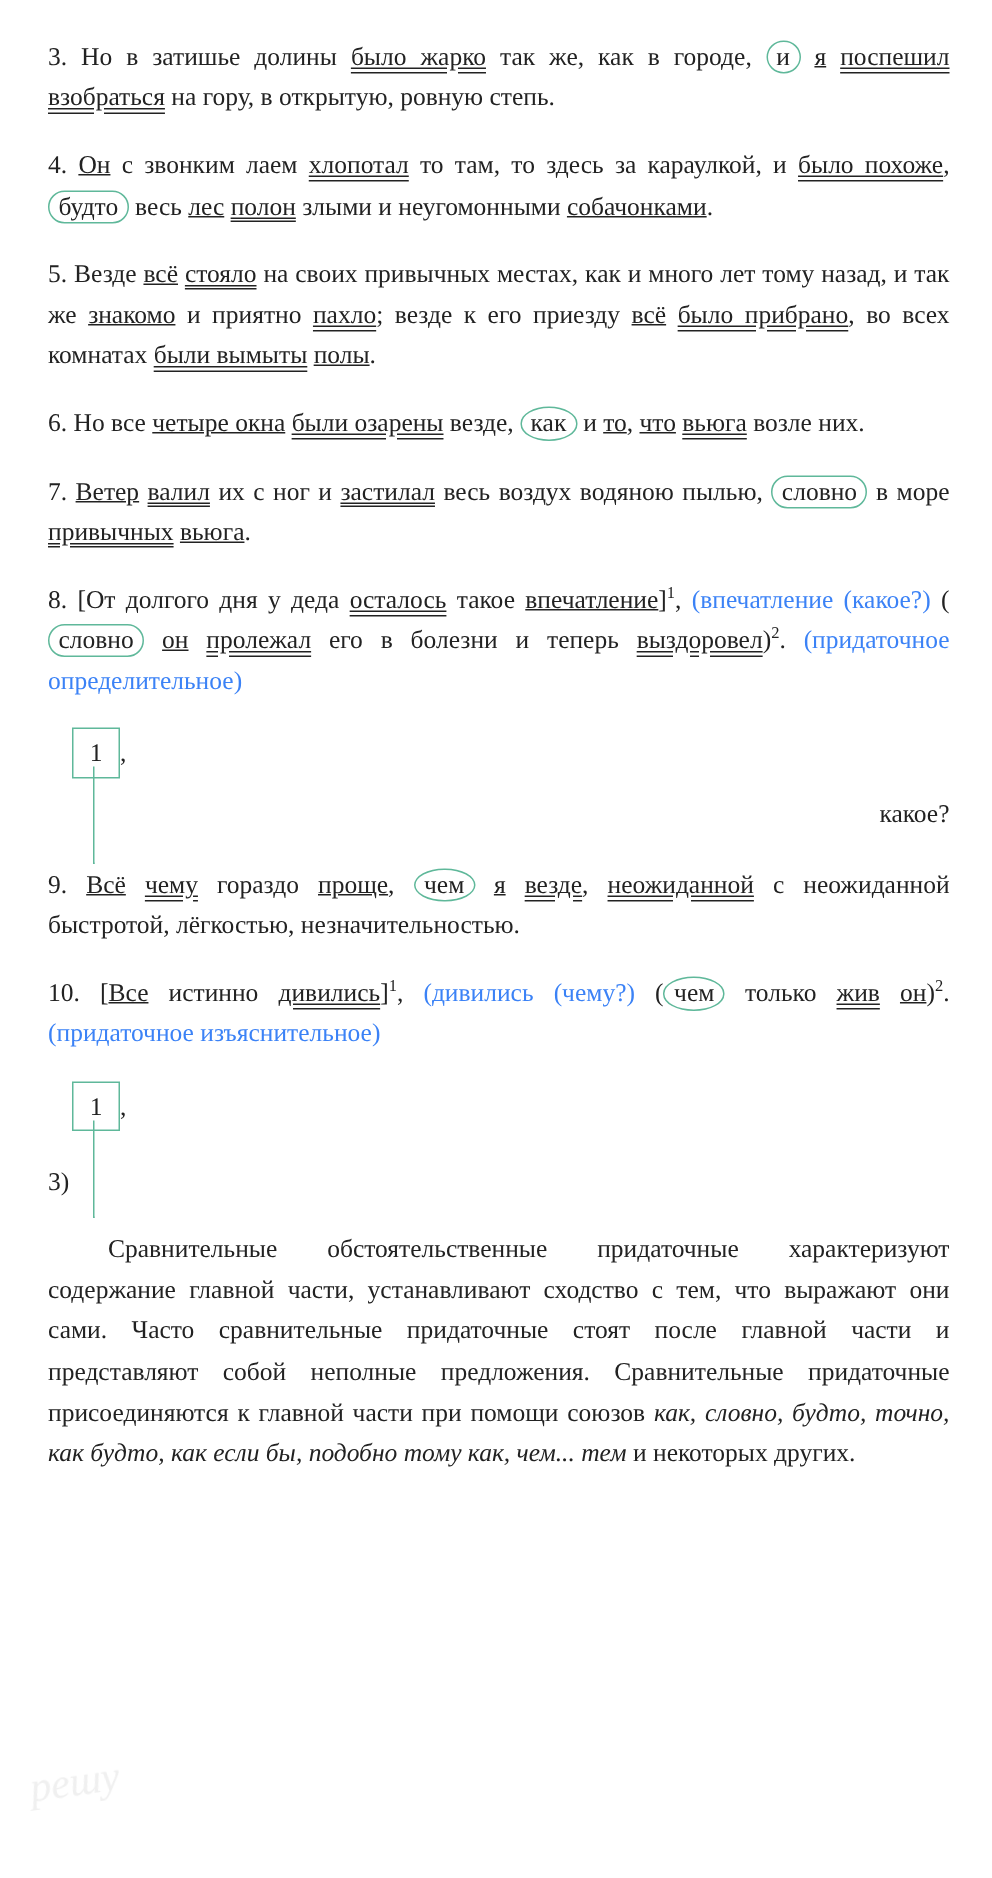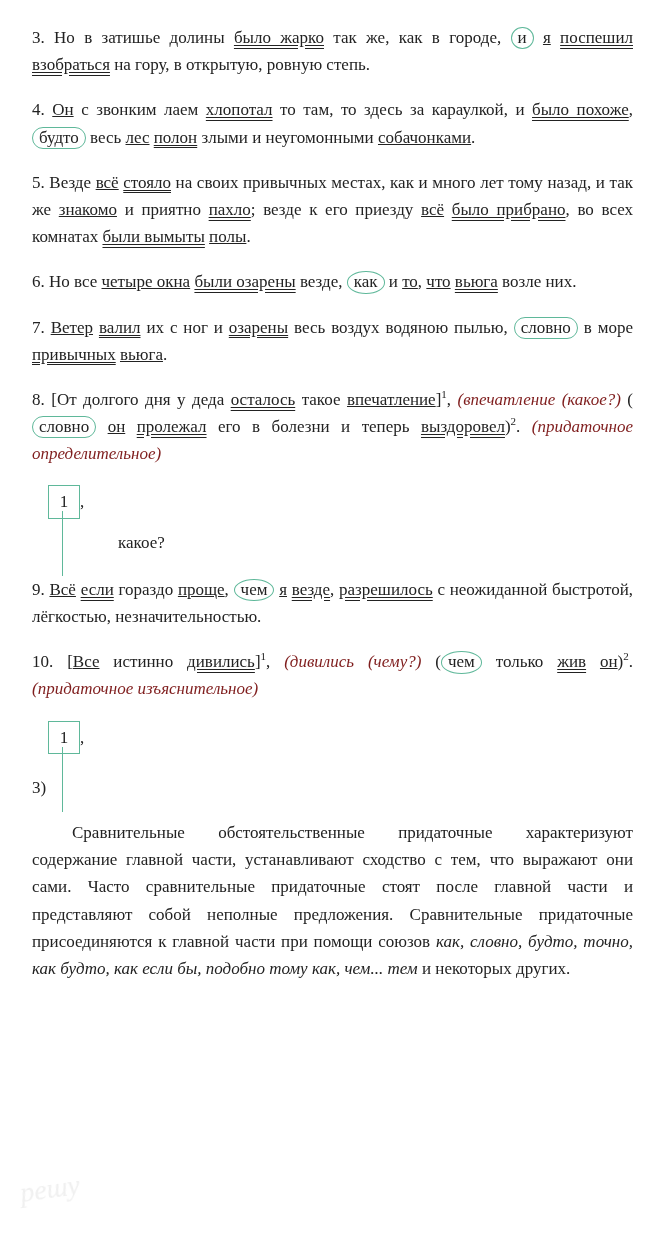--- a/index.html
+++ b/index.html
@@ -98,7 +98,7 @@
 </p>
 
 <p>
-  <span>7. </span><span class="u">Ветер</span><span> </span><span class="du">валил</span><span> их с ног и </span><span class="du">озарены</span><span> весь воздух водяною пылью, </span><span class="oval">словно</span><span> в море </span><span class="du">привычных</span><span> </span><span class="u">вьюга</span><span>.</span>
+  <span>7. </span><span class="u">Ветер</span><span> </span><span class="du">валил</span><span> их с ног и </span><span class="du">застилал</span><span> весь воздух водяною пылью, </span><span class="oval">словно</span><span> в море </span><span class="du">привычных</span><span> </span><span class="u">вьюга</span><span>.</span>
 </p>
 
 <p>

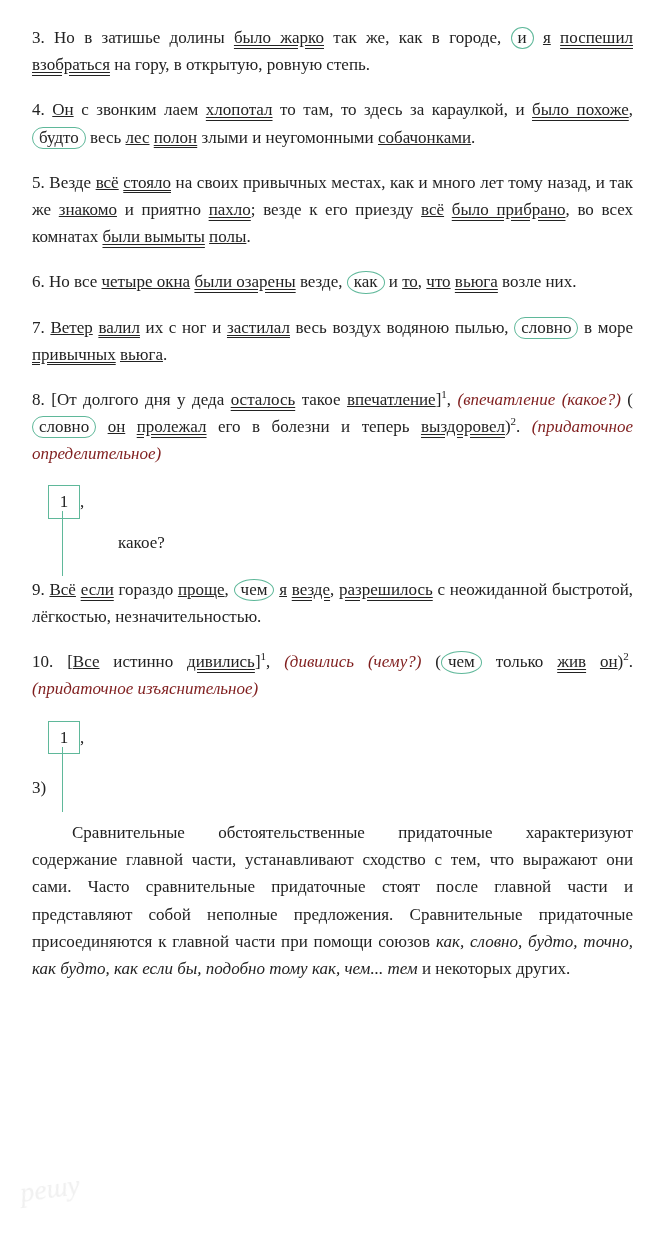--- a/index.html
+++ b/index.html
@@ -38,8 +38,7 @@
     line-height: 1.2;
   }
   .note {
-    color: #7f1d1d;
-    font-style: italic;
+    color: #3b82f6;
   }
   .sup {
     vertical-align: super;

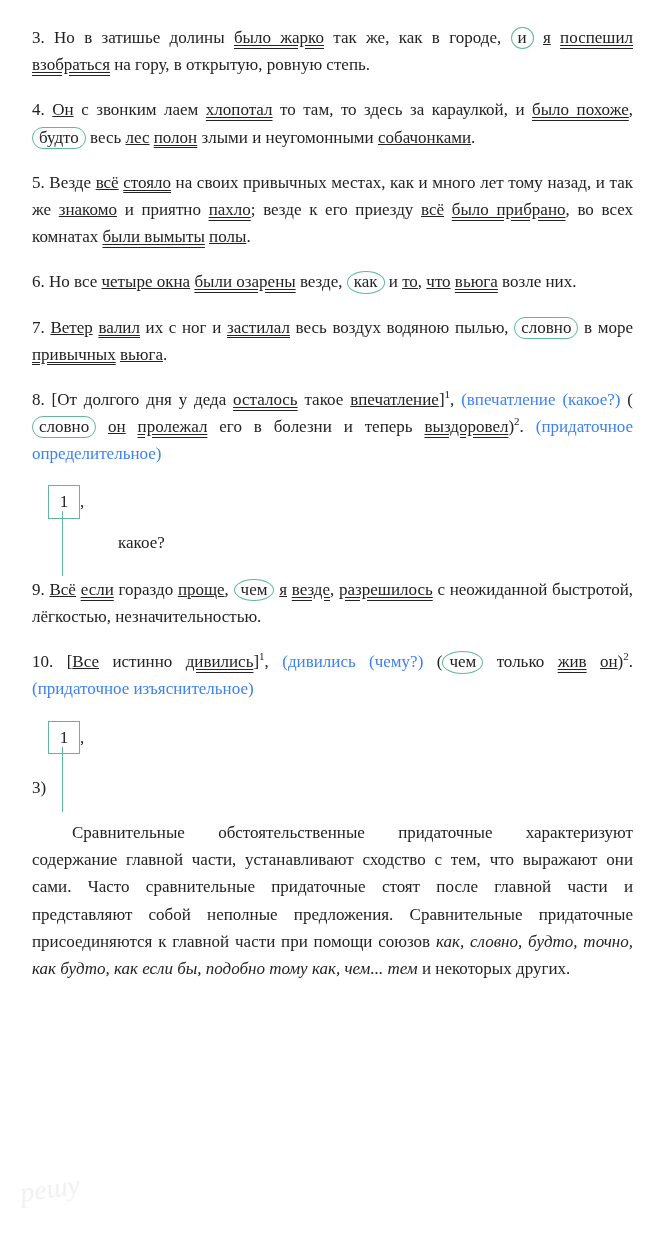--- a/index.html
+++ b/index.html
@@ -57,6 +57,7 @@
   }
   .qword {
     margin: 10px 0 10px 70px;
+    text-align: right;
   }
   .connector {
     position: absolute;

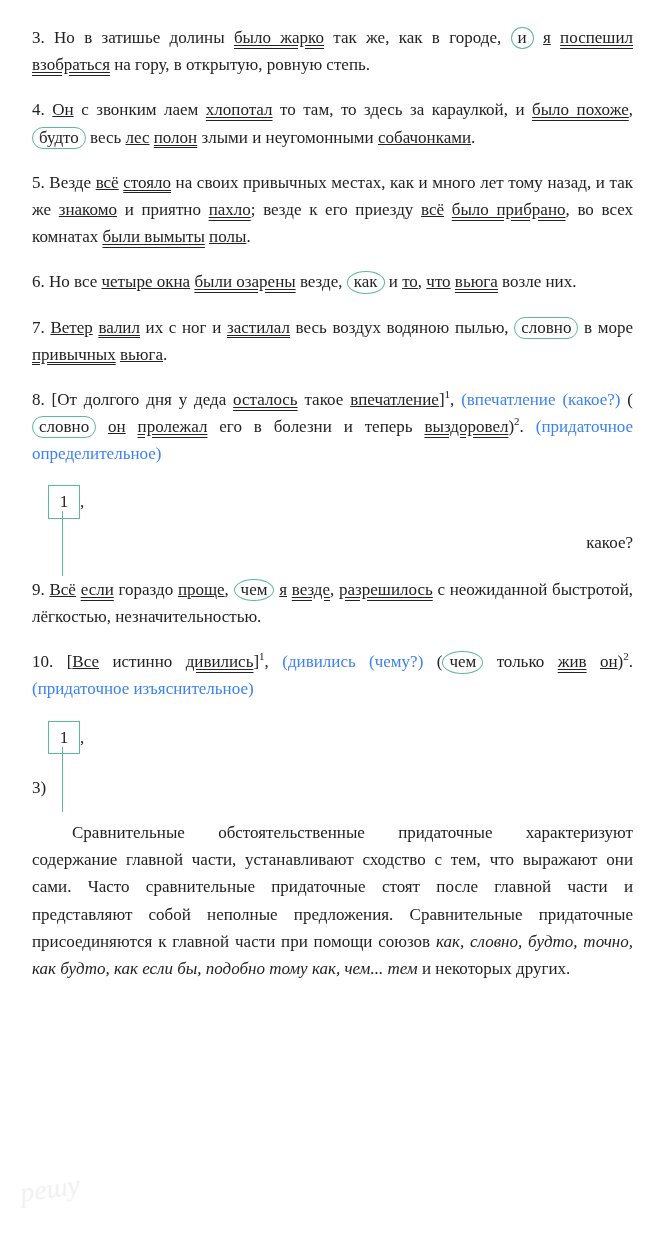--- a/index.html
+++ b/index.html
@@ -114,7 +114,7 @@
 </div>
 
 <p>
-  <span>9. </span><span class="u">Всё</span><span> </span><span class="du">если</span><span> гораздо </span><span class="u">проще</span><span>, </span><span class="circle">чем</span><span> </span><span class="u">я</span><span> </span><span class="du">везде</span><span>, </span><span class="du">разрешилось</span><span> с неожиданной быстротой, лёгкостью, незначительностью.</span>
+  <span>9. </span><span class="u">Всё</span><span> </span><span class="du">чему</span><span> гораздо </span><span class="u">проще</span><span>, </span><span class="circle">чем</span><span> </span><span class="u">я</span><span> </span><span class="du">везде</span><span>, </span><span class="du">разрешилось</span><span> с неожиданной быстротой, лёгкостью, незначительностью.</span>
 </p>
 
 <p>

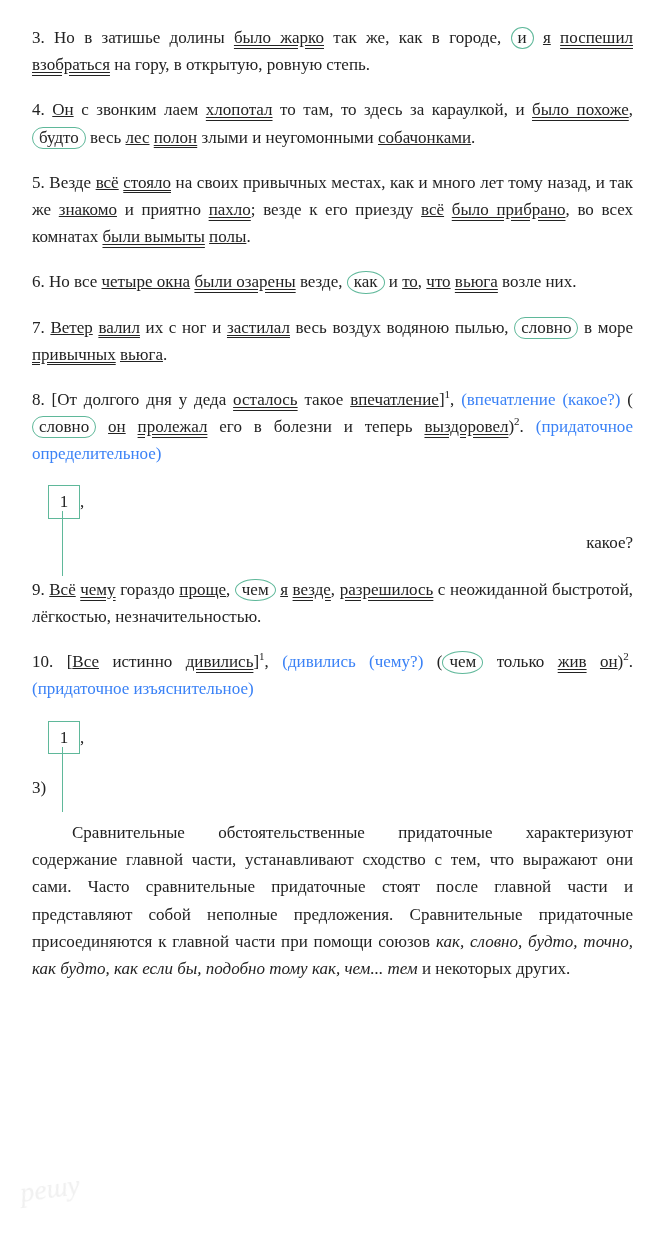--- a/index.html
+++ b/index.html
@@ -114,7 +114,7 @@
 </div>
 
 <p>
-  <span>9. </span><span class="u">Всё</span><span> </span><span class="du">чему</span><span> гораздо </span><span class="u">проще</span><span>, </span><span class="circle">чем</span><span> </span><span class="u">я</span><span> </span><span class="du">везде</span><span>, </span><span class="du">разрешилось</span><span> с неожиданной быстротой, лёгкостью, незначительностью.</span>
+  <span>9. </span><span class="u">Всё</span><span> </span><span class="du">чему</span><span> гораздо </span><span class="u">проще</span><span>, </span><span class="circle">чем</span><span> </span><span class="u">я</span><span> </span><span class="du">везде</span><span>, </span><span class="du">неожиданной</span><span> с неожиданной быстротой, лёгкостью, незначительностью.</span>
 </p>
 
 <p>

